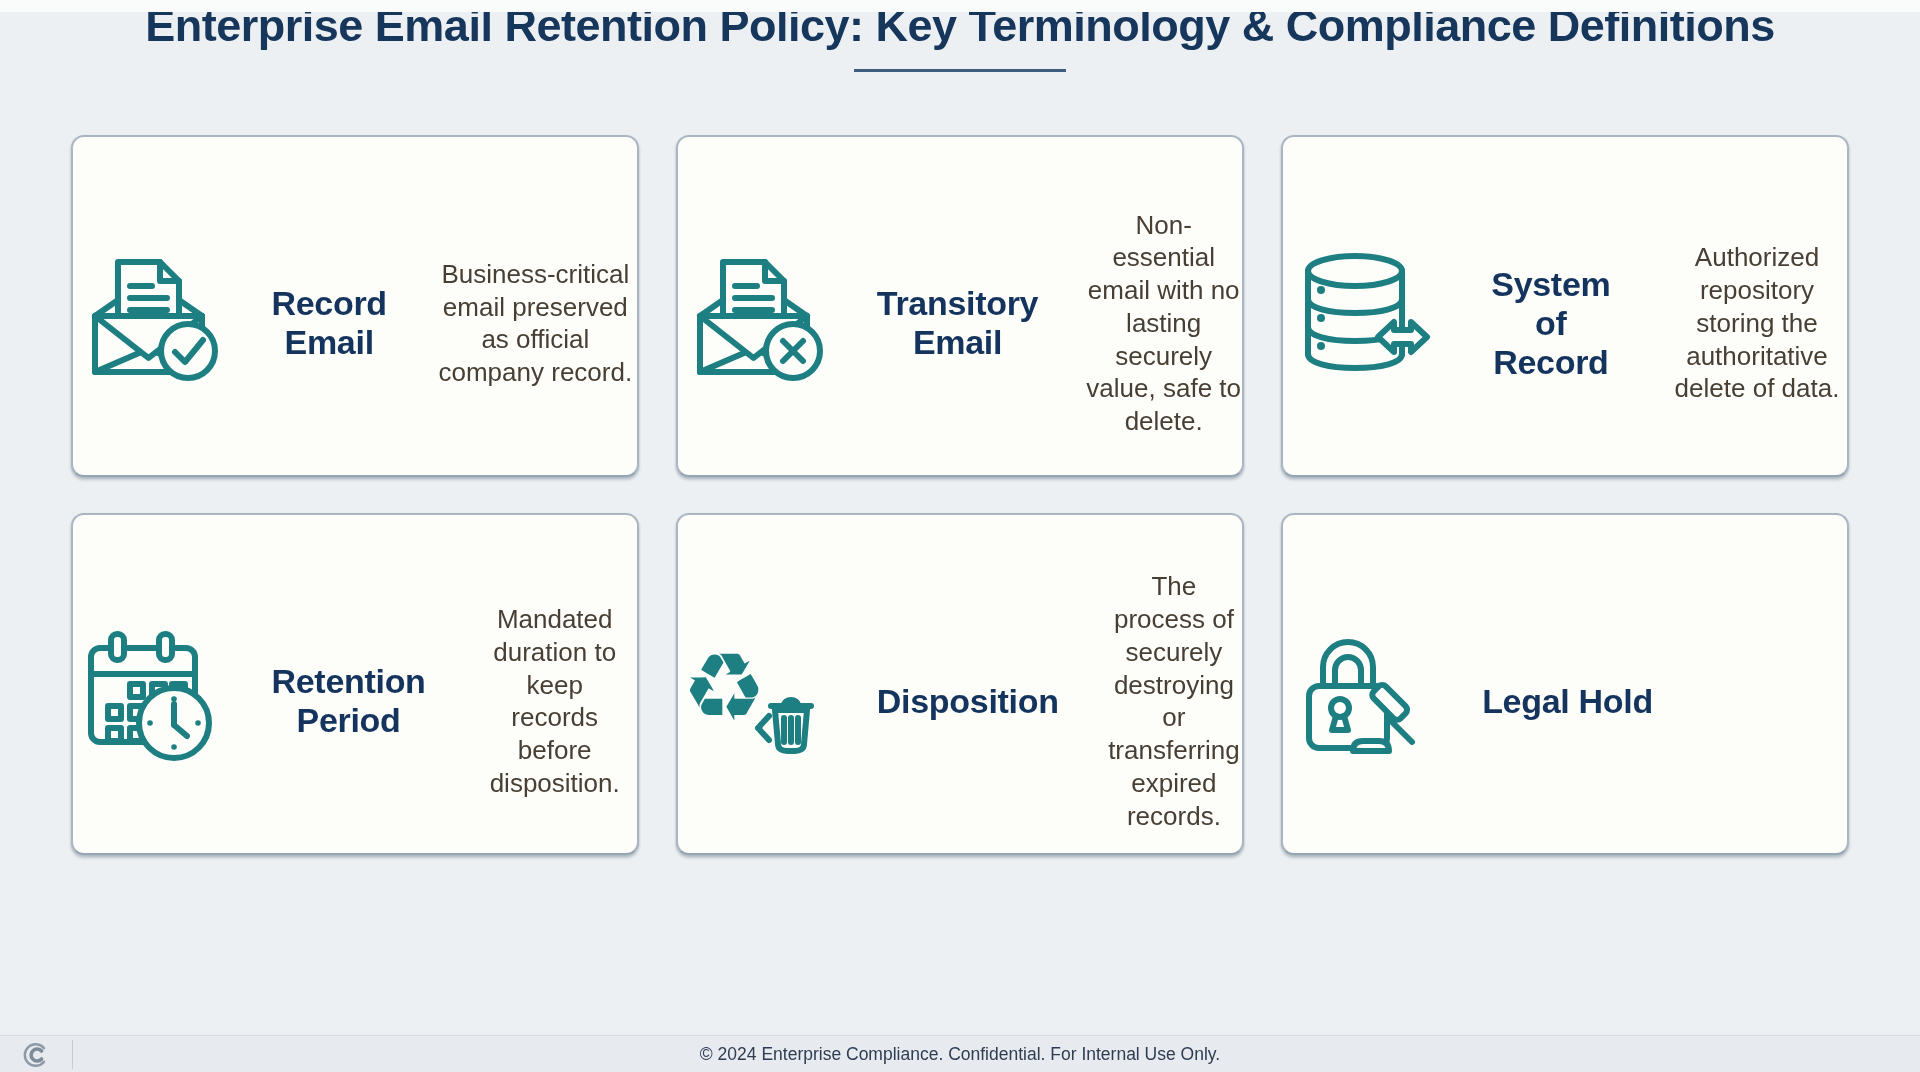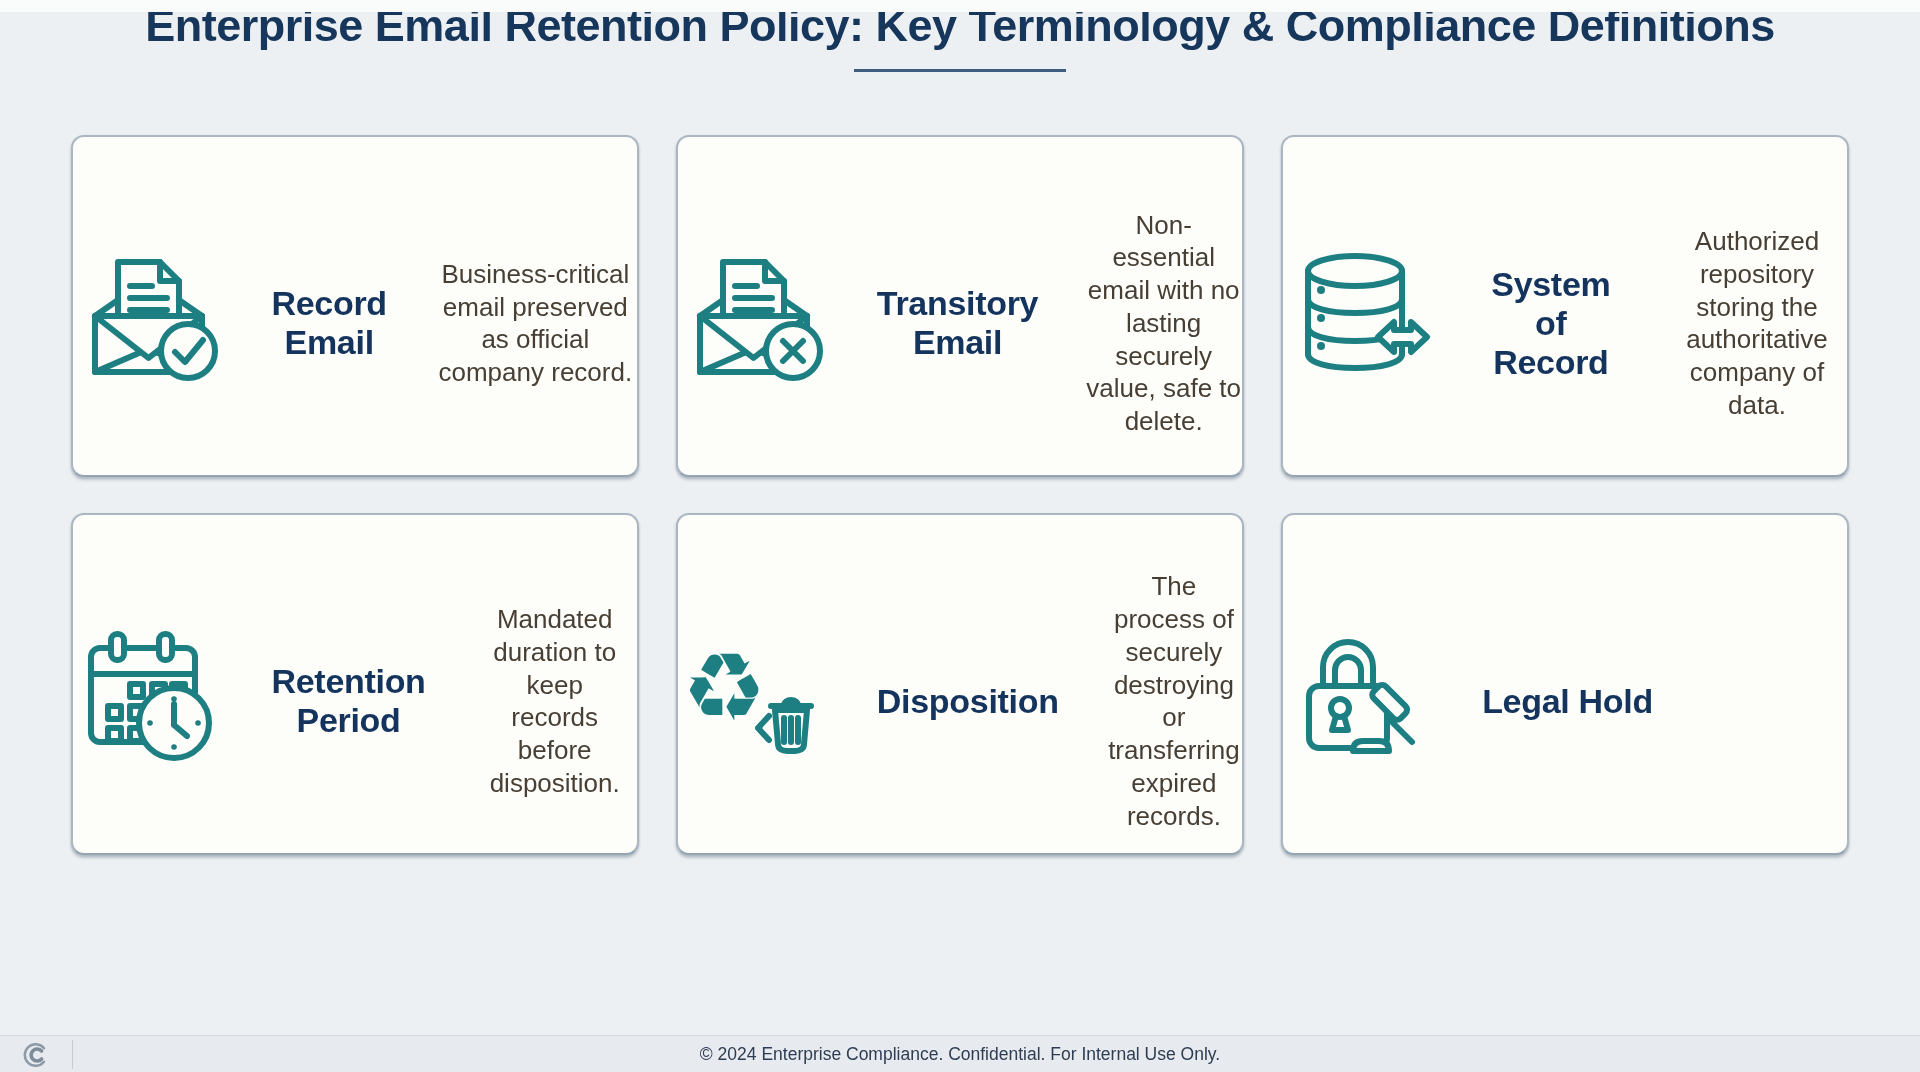--- a/index.html
+++ b/index.html
@@ -161,7 +161,7 @@
     <h2 class="card-title">System of Record</h2>
     <p class="card-desc">
       <span>Authorized repository storing the</span>
-      <span>authoritative company of data.</span>
+      <span>authoritative delete of data.</span>
     </p>
   </div>
 

